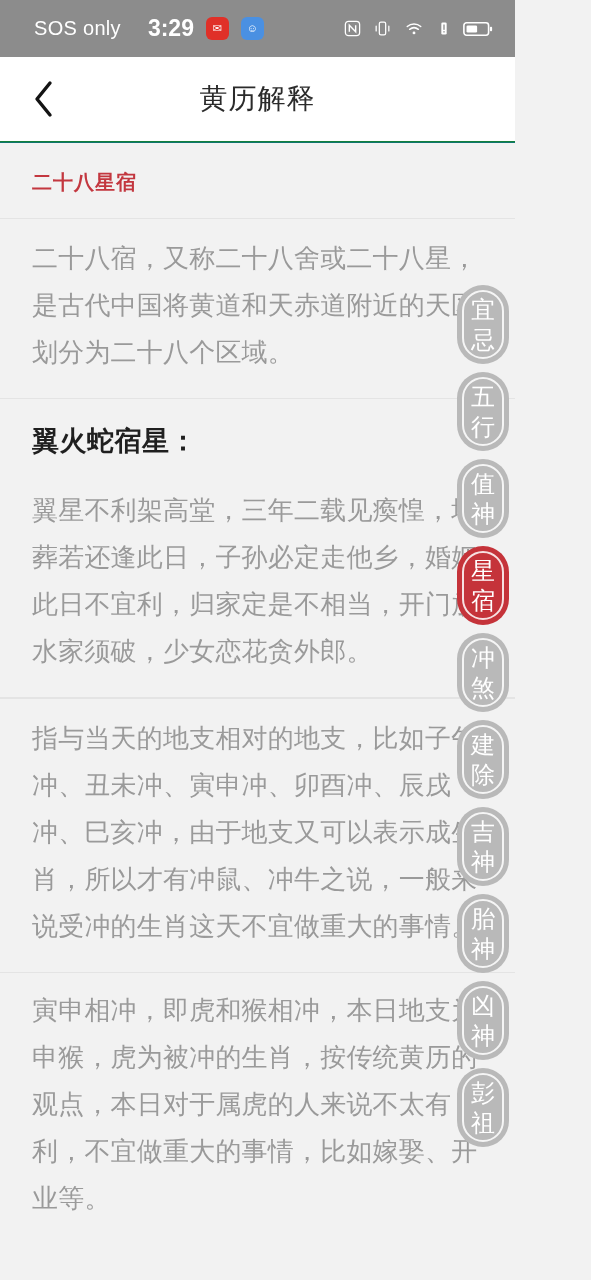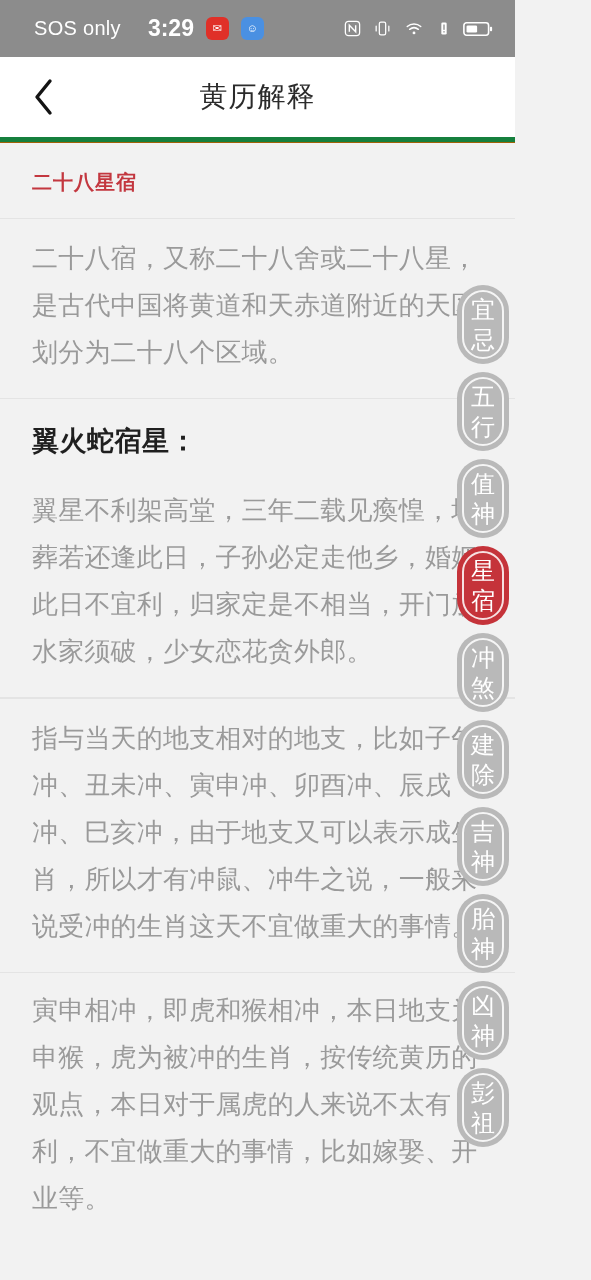--- a/index.html
+++ b/index.html
@@ -10,7 +10,7 @@
     overflow:hidden;
   }
 
-  .phone { position:relative; width:515px; height:1280px; background:#a16207; }
+  .phone { position:relative; width:515px; height:1280px; background:#0f766e; }
 
   
   .statusbar {

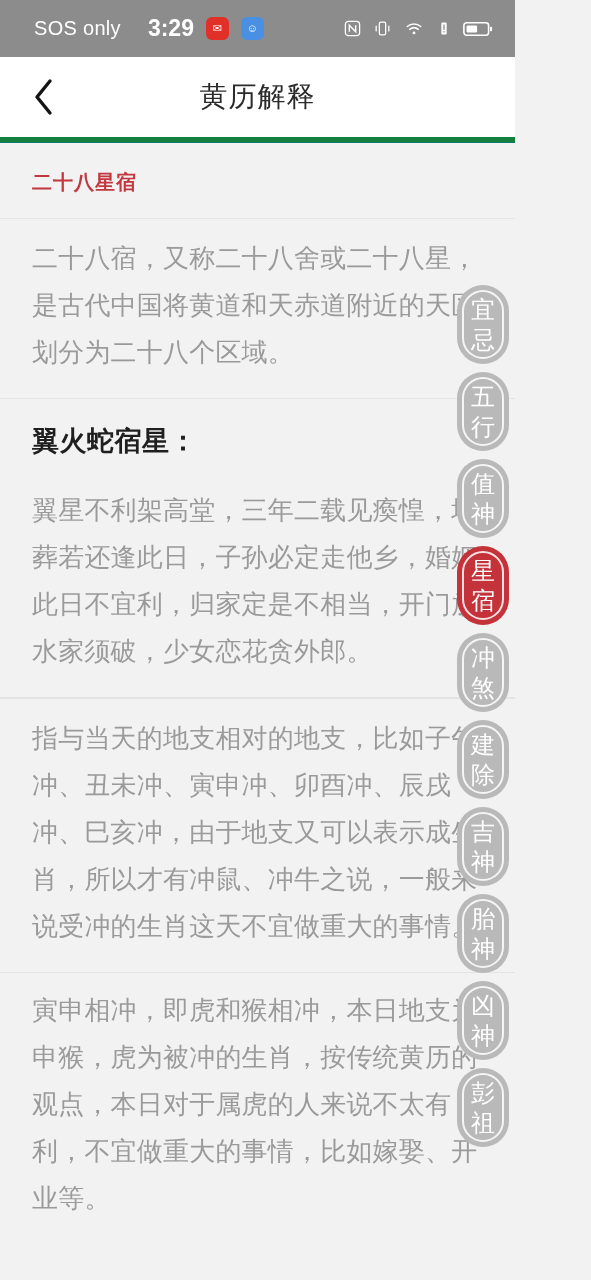--- a/index.html
+++ b/index.html
@@ -36,7 +36,7 @@
   .titlebar {
     position:relative; height:85px; background:#ffffff;
     display:flex; align-items:center; justify-content:center;
-    border-bottom:5px solid #15803d;
+    border-bottom:1px solid #15803d;
   }
   .backbtn {
     position:absolute; left:18px; top:50%; transform:translateY(-50%);

